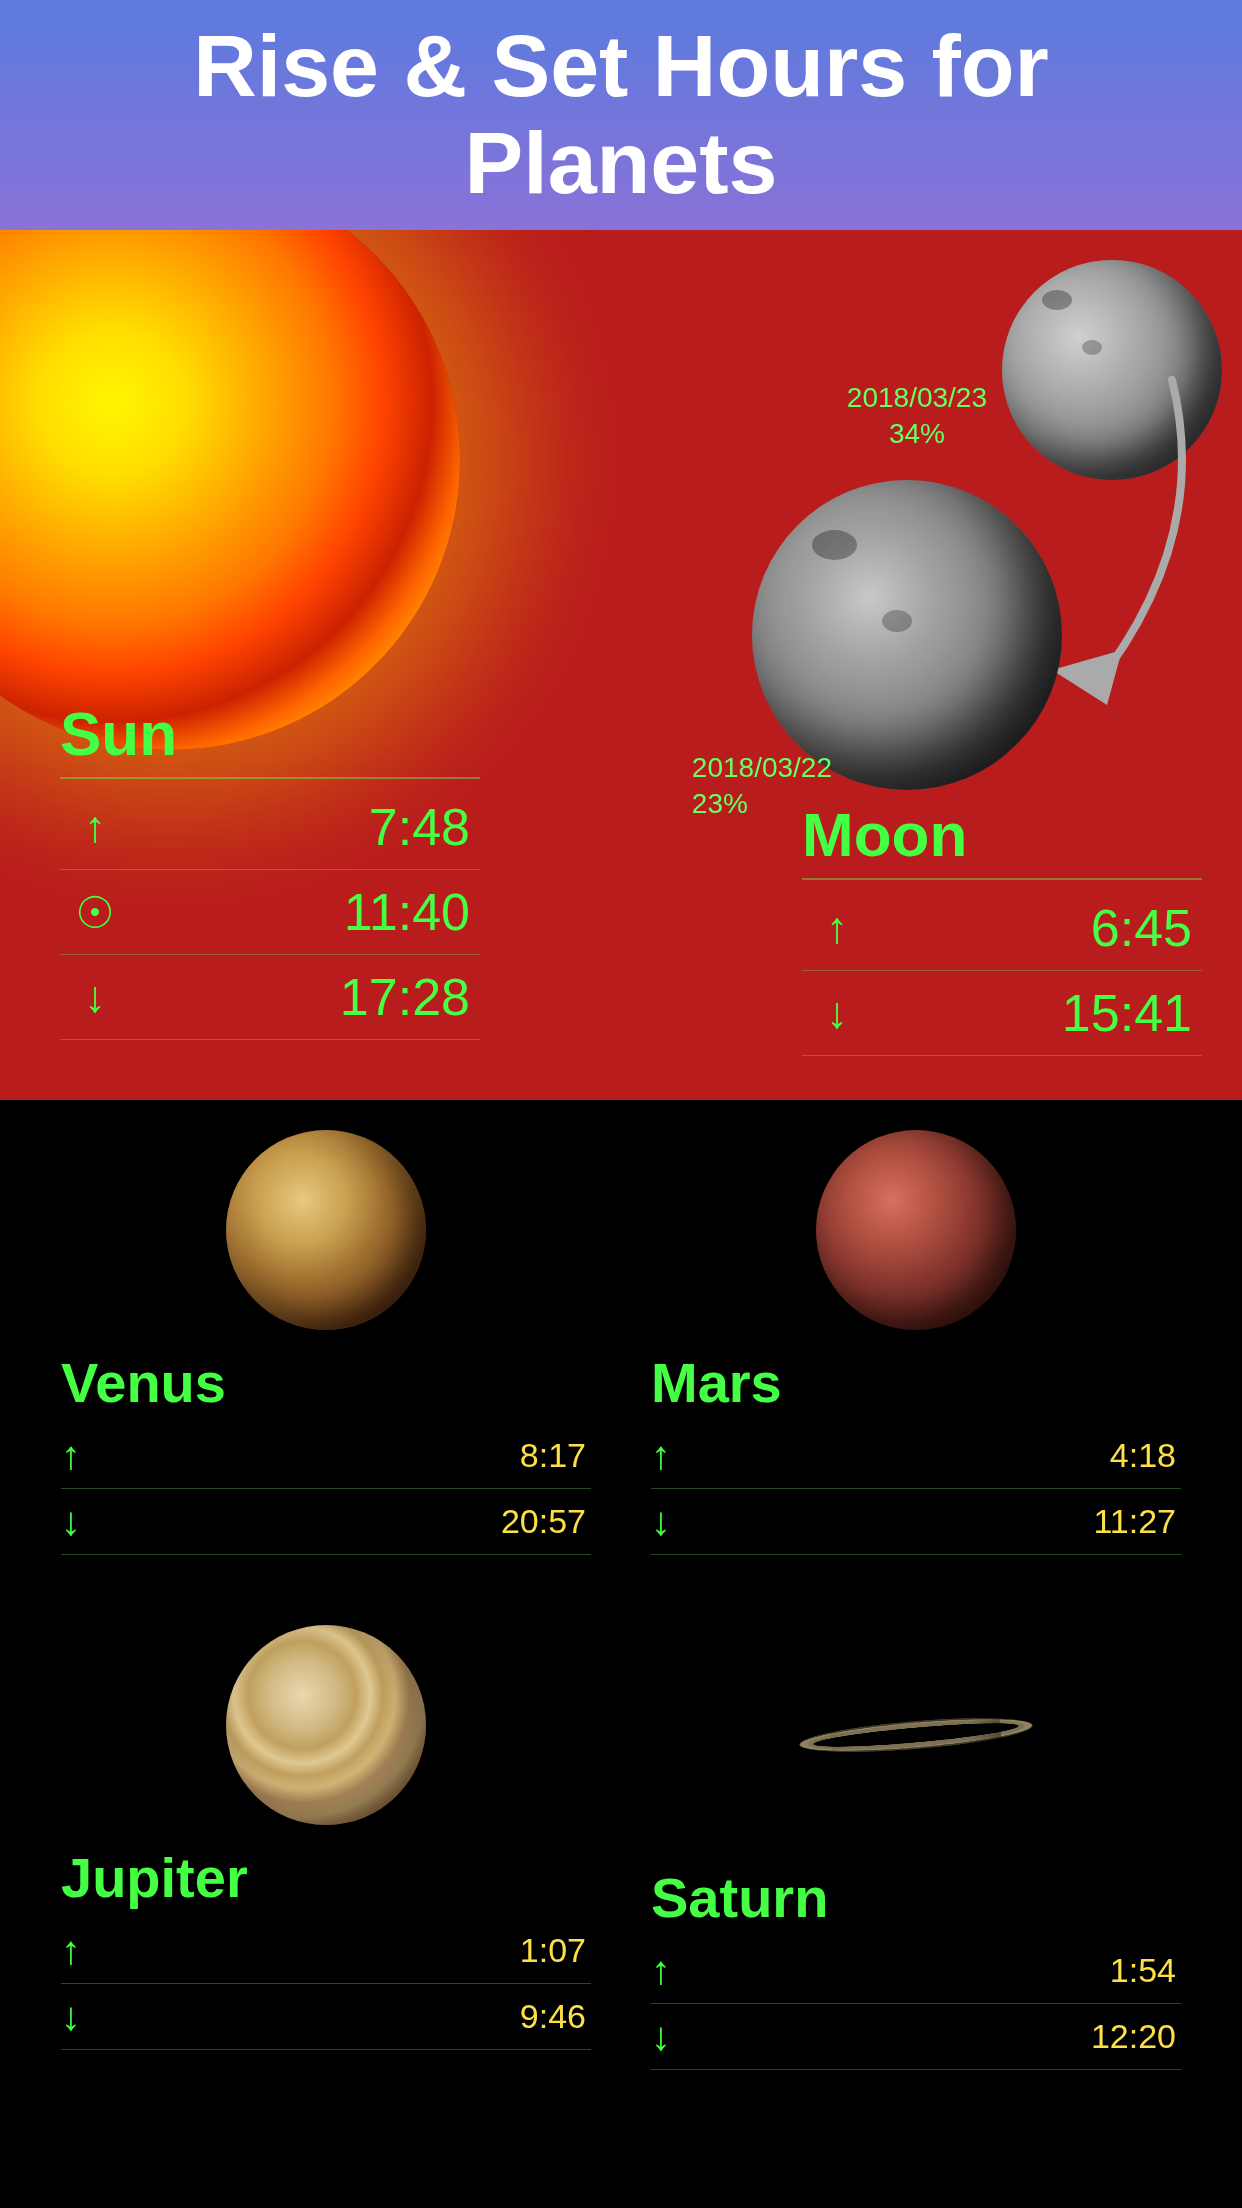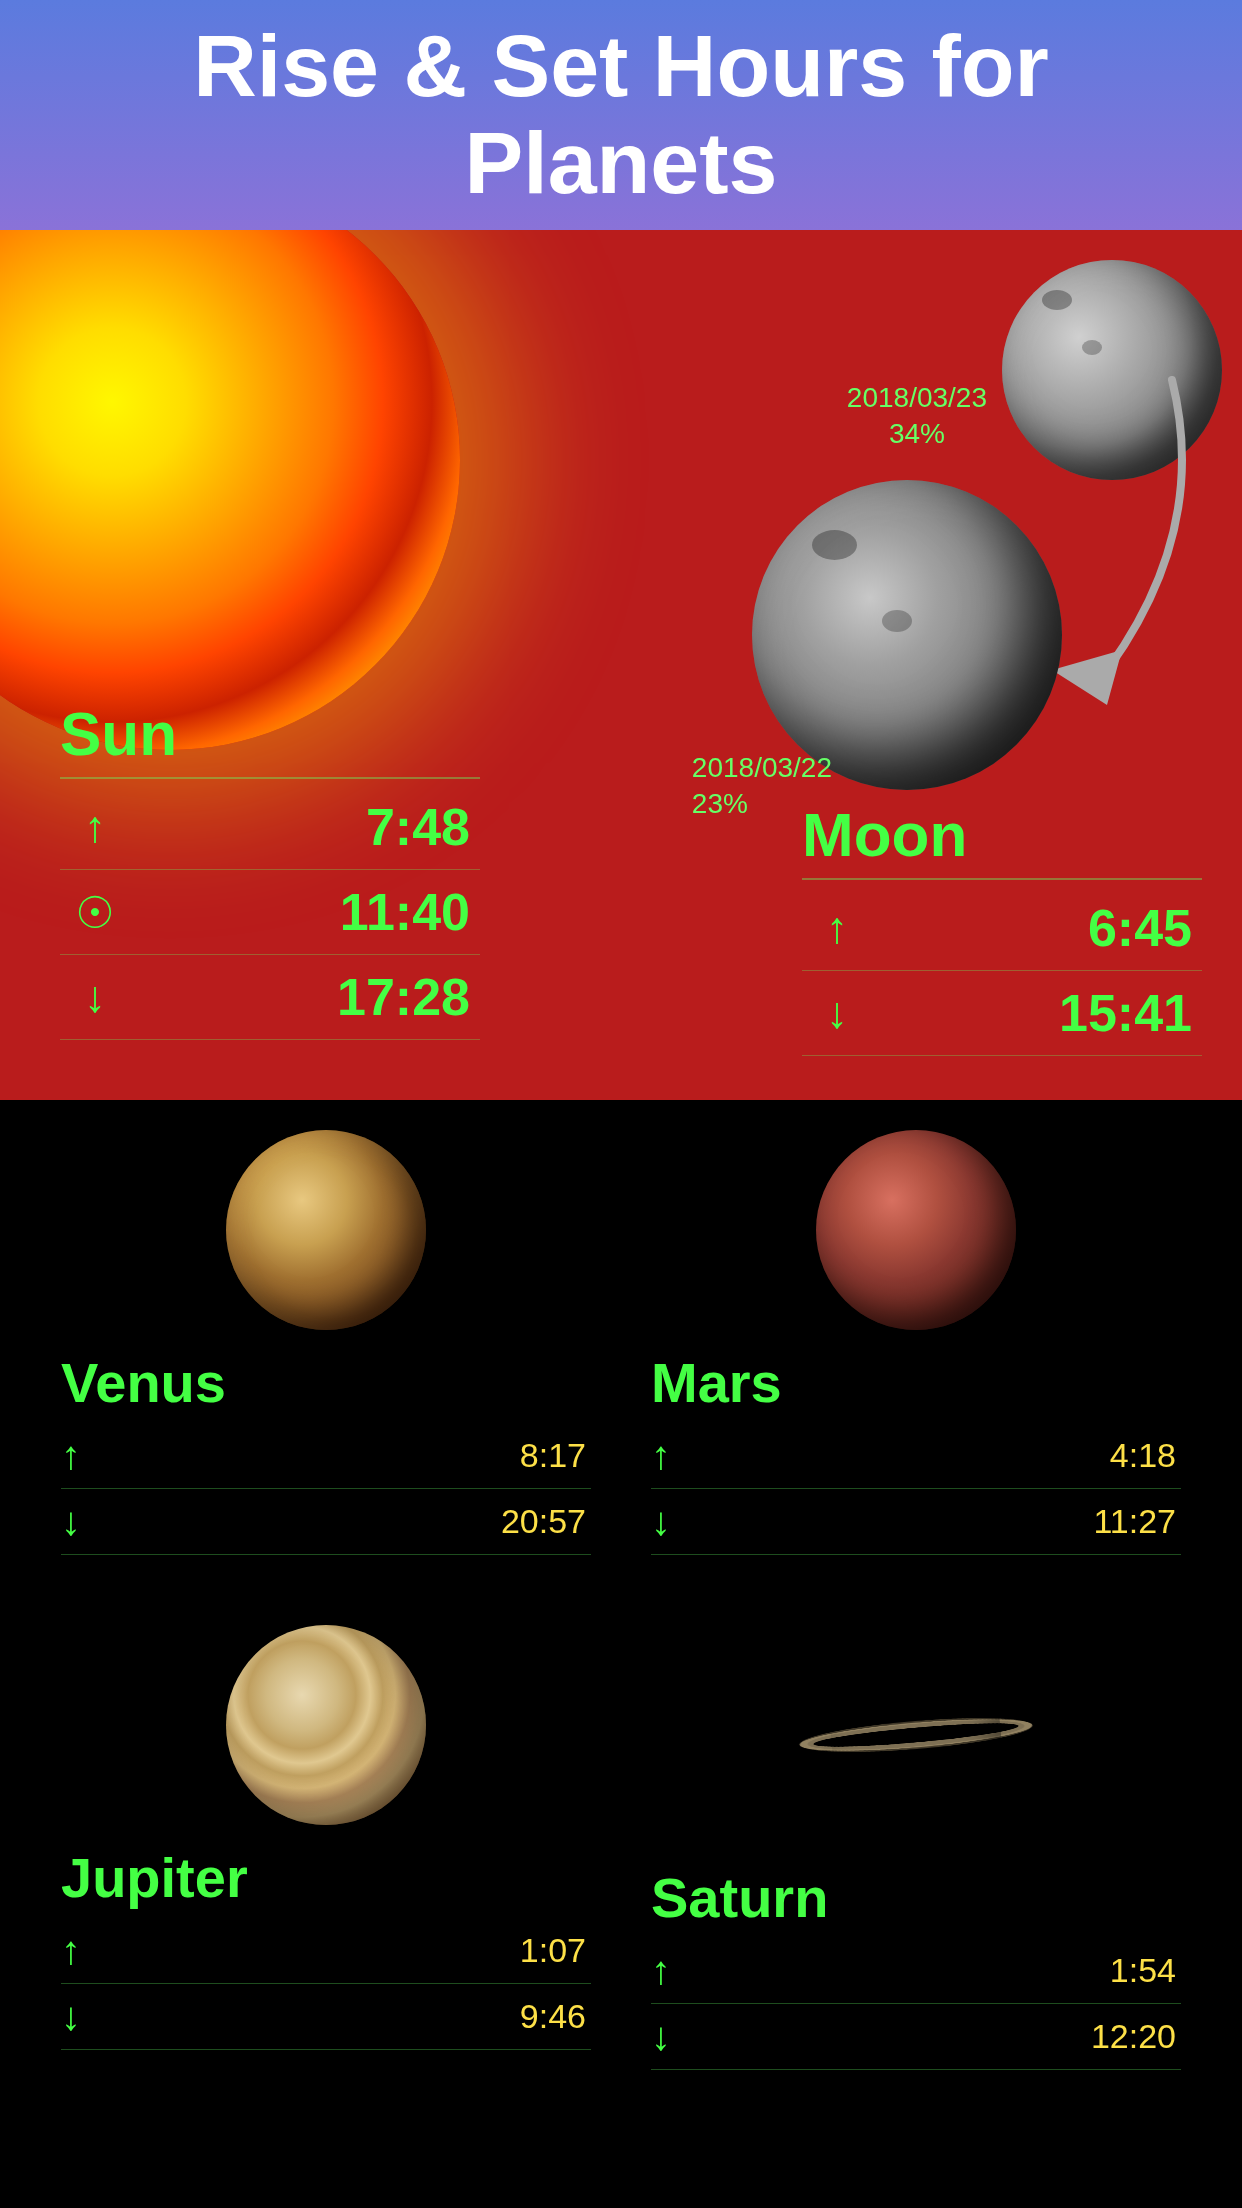--- a/index.html
+++ b/index.html
@@ -208,7 +208,7 @@
     .time-value {
       color: #44ff44;
       font-size: 52px;
-      font-weight: 700;
+      font-weight: 400;
       margin-left: auto;
       margin-right: 10px;
     }

